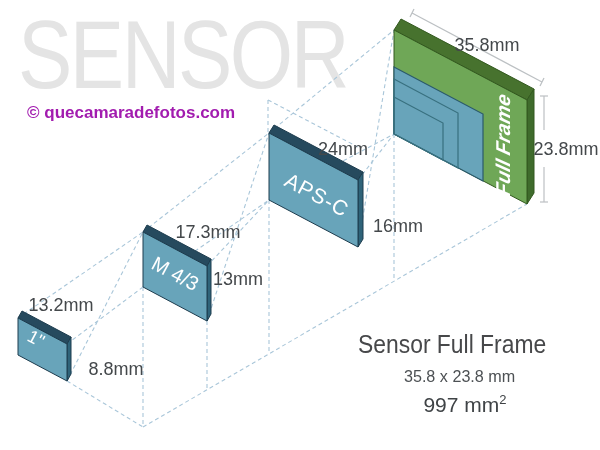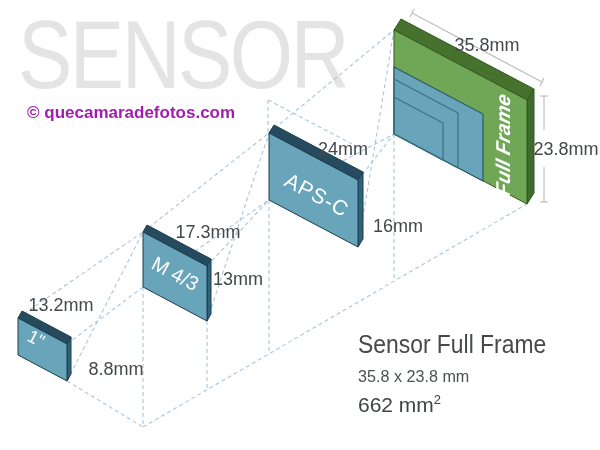--- a/index.html
+++ b/index.html
@@ -10,7 +10,7 @@
              color:#e4e4e4;letter-spacing:-3px;transform:scaleX(.84);transform-origin:left top;
              white-space:nowrap;}
   .credit{position:absolute;left:27px;top:103px;font-size:17px;font-weight:600;color:#a21caf;}
-  .info{position:absolute;left:358px;top:329px;color:#46494d;}
+  .info{position:absolute;left:358px;top:329px;color:#46494d;text-align:center;}
   .info .t{font-size:26px;font-weight:500;transform:scaleX(.88);transform-origin:left top;
            white-space:nowrap;color:#47484a;}
   .info .d{font-size:17px;margin-top:7px;color:#4d5154;transform:scaleX(.95);transform-origin:left top;white-space:nowrap;}

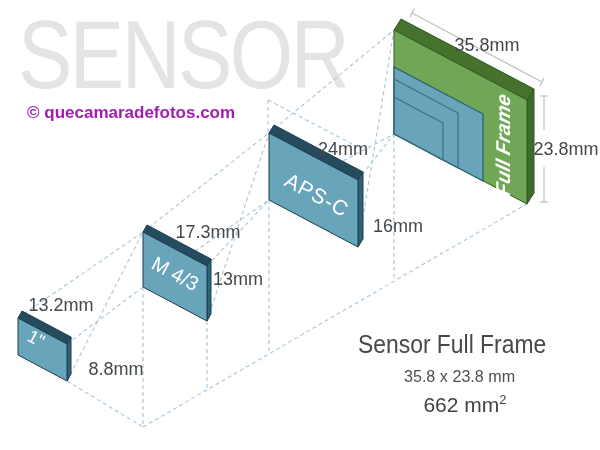--- a/index.html
+++ b/index.html
@@ -108,7 +108,7 @@
 <div class="info">
   <div class="t">Sensor Full Frame</div>
   <div class="d">35.8 x 23.8 mm</div>
-  <div class="a"><span>662 mm</span><sup>2</sup></div>
+  <div class="a"><span>997 mm</span><sup>2</sup></div>
 </div>
 
 </body></html>

